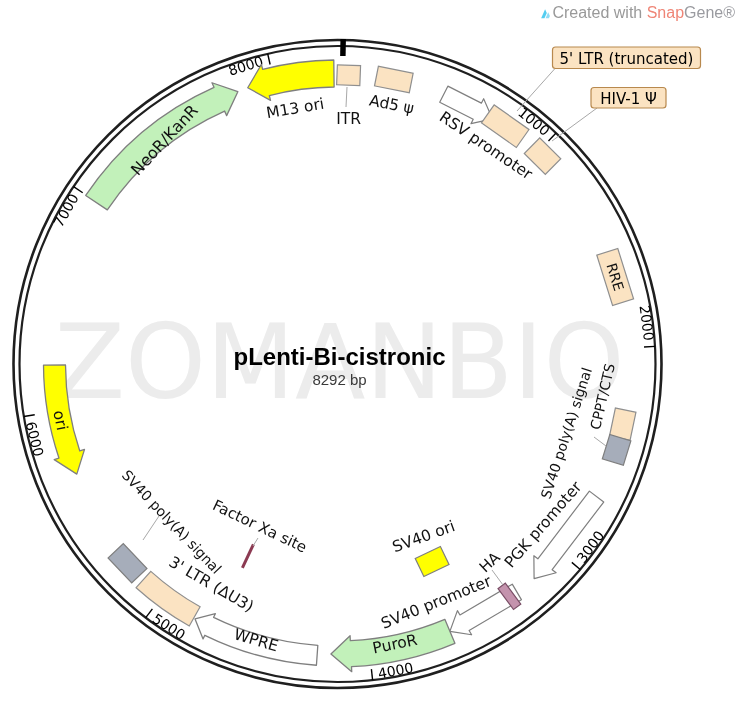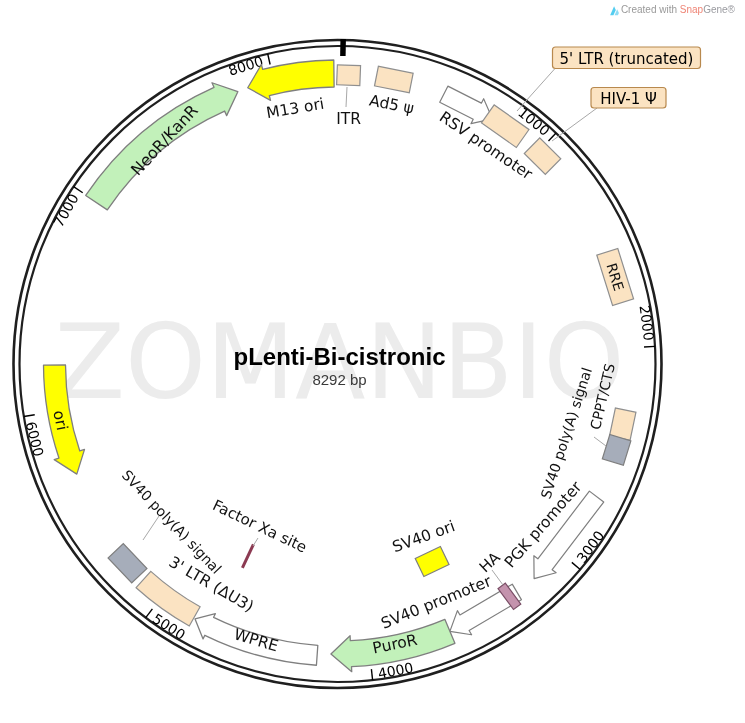--- a/index.html
+++ b/index.html
@@ -5,7 +5,7 @@
 html,body{margin:0;padding:0;width:745px;height:723px;background:#fff;overflow:hidden}
 body{font-family:"DejaVu Sans",sans-serif}
 #map{position:absolute;top:0;left:0}
-.logo{position:absolute;top:4px;right:10px;font-size:10px;color:#999;display:flex;font-family:"Liberation Sans",sans-serif}
+.logo{position:absolute;top:4px;right:10px;font-size:16px;color:#999;display:flex;align-items:center;font-family:"Liberation Sans",sans-serif}
 .logo .snap{color:#ef8576}
 .logo .gene{color:#9a9ba0}
 svg text{font-family:"DejaVu Sans",sans-serif}

